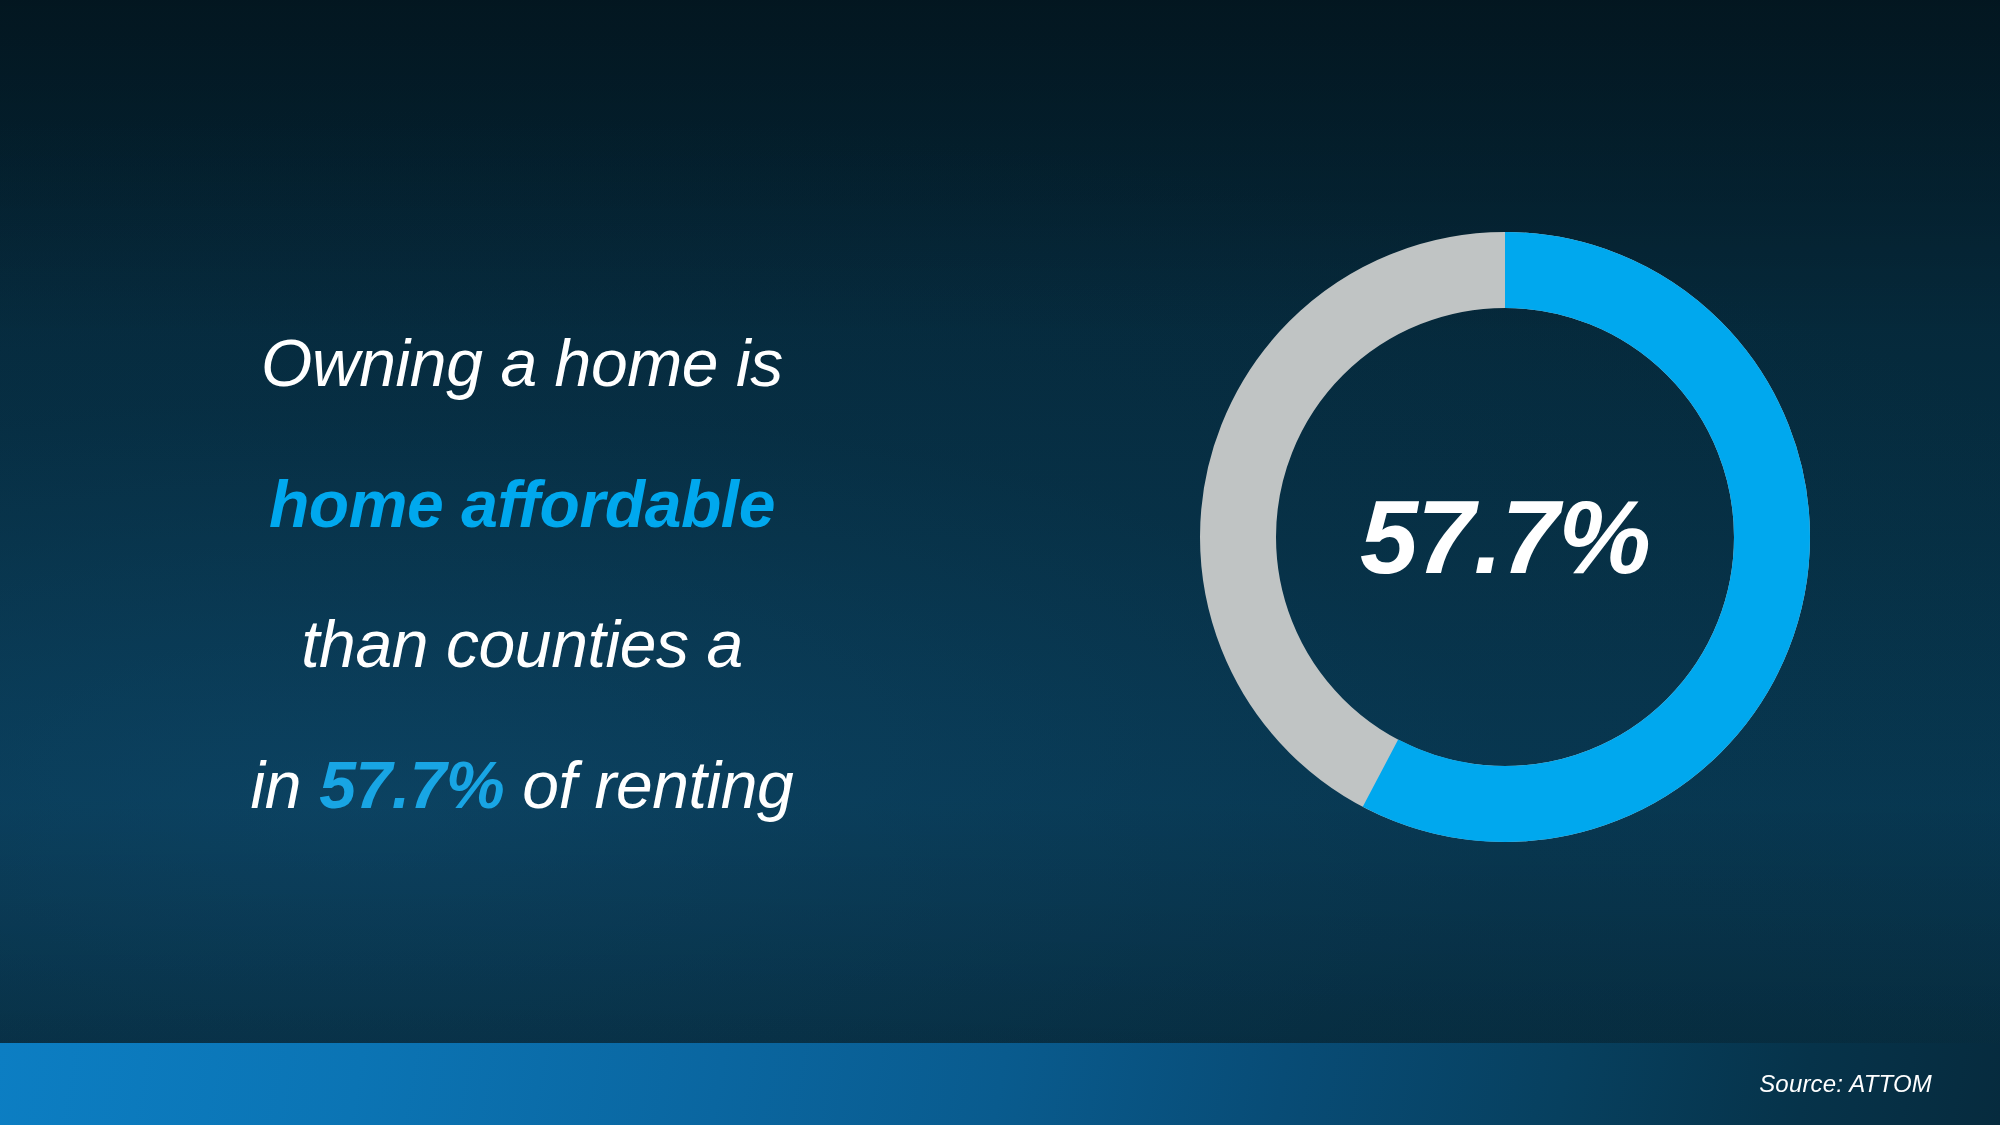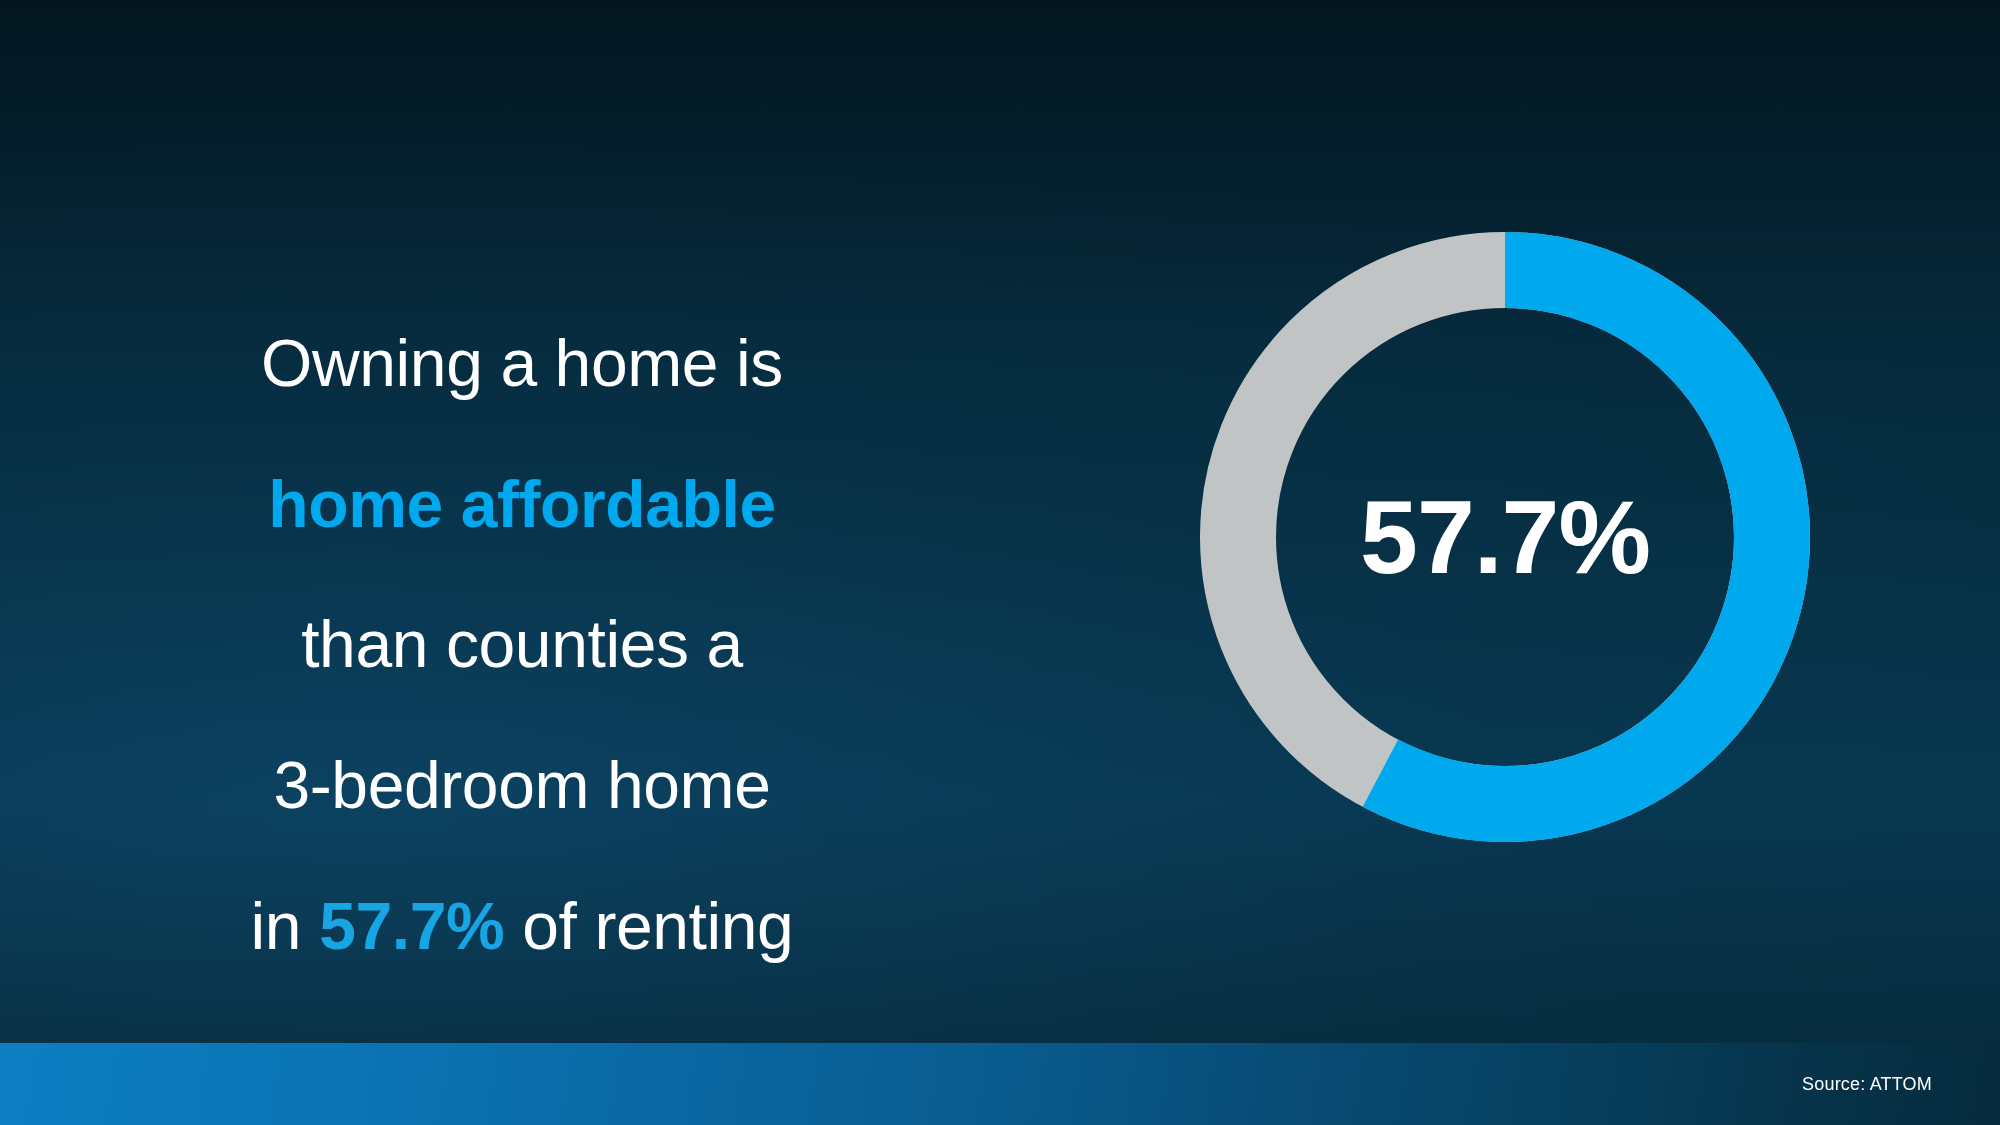--- a/index.html
+++ b/index.html
@@ -15,6 +15,7 @@
     overflow: hidden;
     font-family: "Liberation Sans", sans-serif;
     background: #701a75;
+    font-style: italic;
   }
 
   

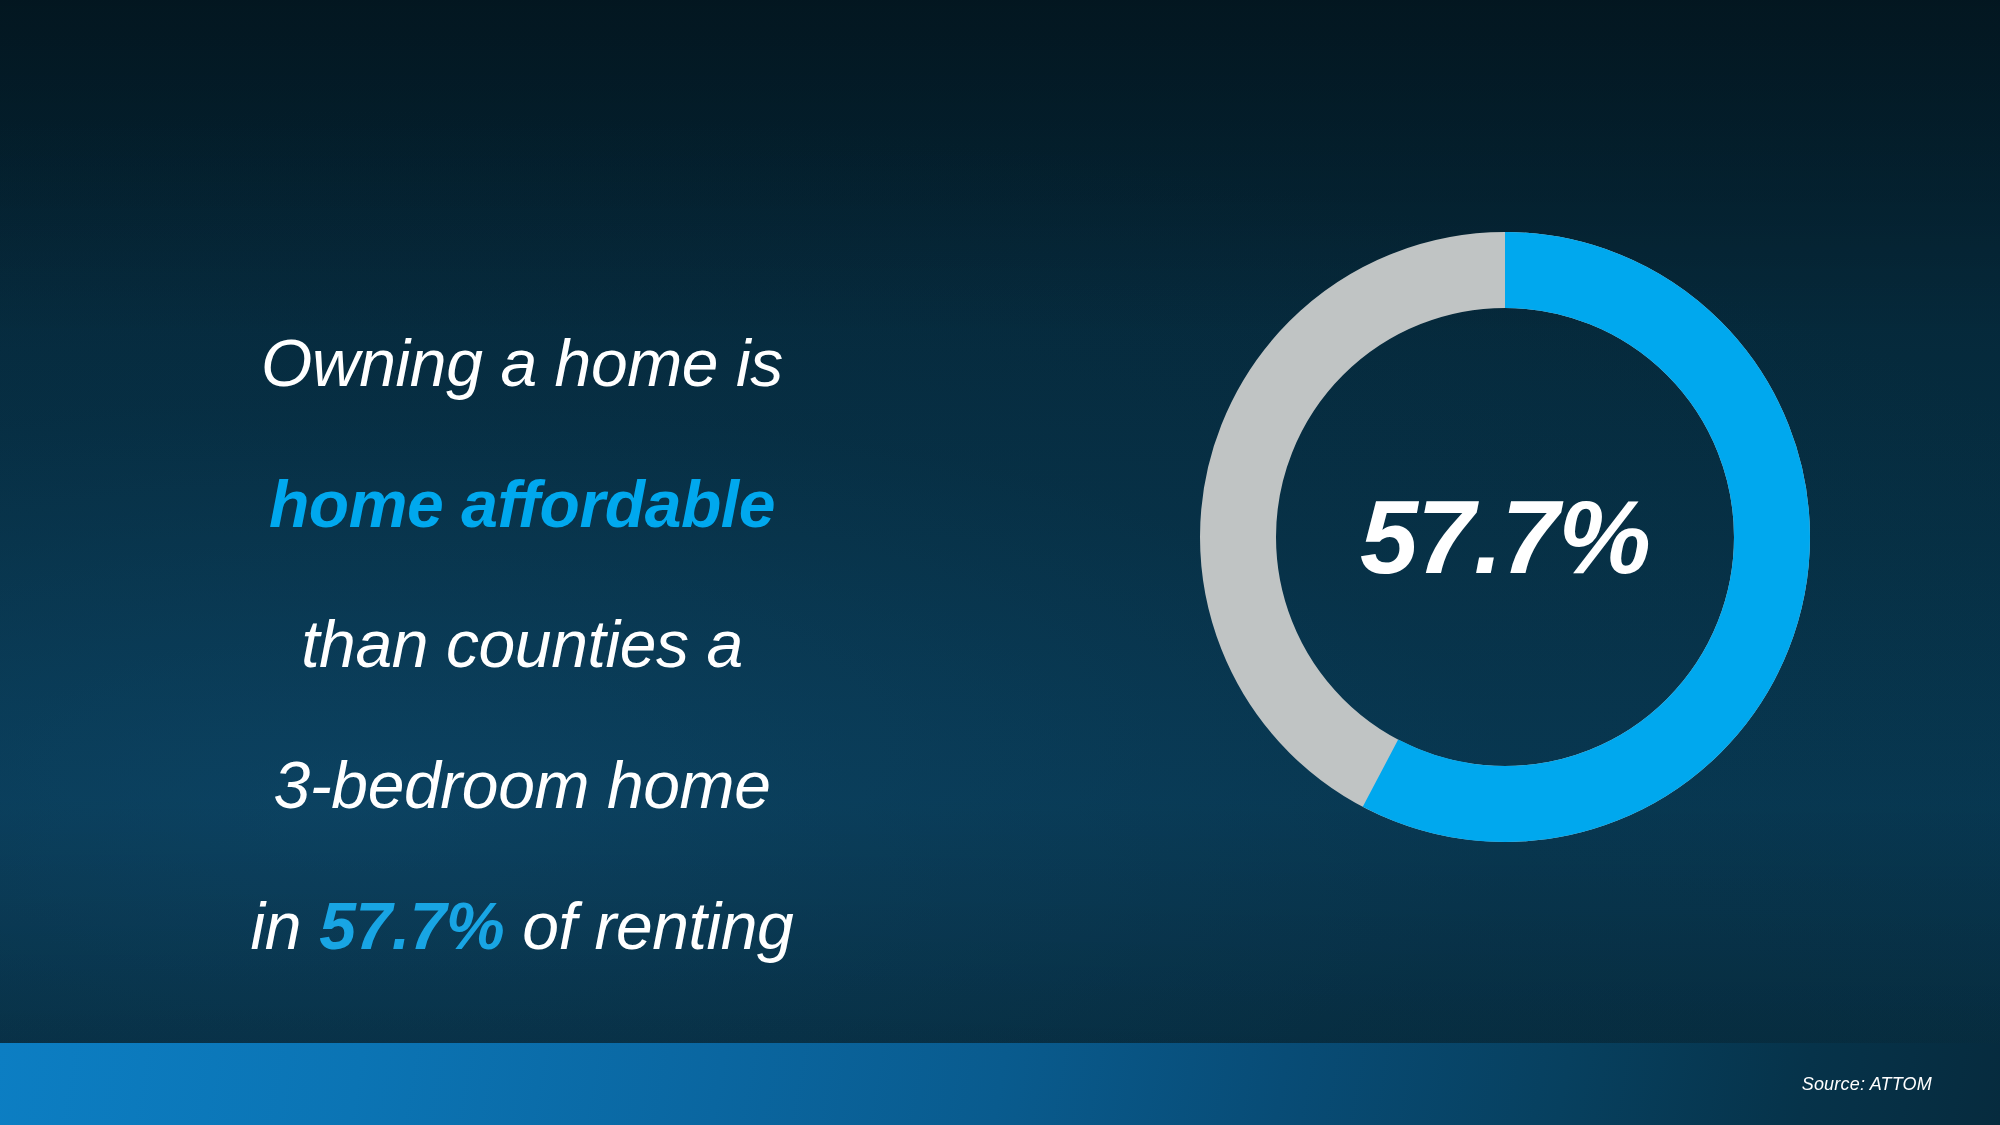--- a/index.html
+++ b/index.html
@@ -146,7 +146,6 @@
       <span class="hl-line">Owning a home is</span>
       <span class="hl-line accent">home affordable</span>
       <span class="hl-line">than counties a</span>
-      <span class="hl-line">3-bedroom home</span>
       <span class="hl-line"><span>in </span><span class="accent-num">57.7%</span><span> of renting</span></span>
     </div>
   </div>

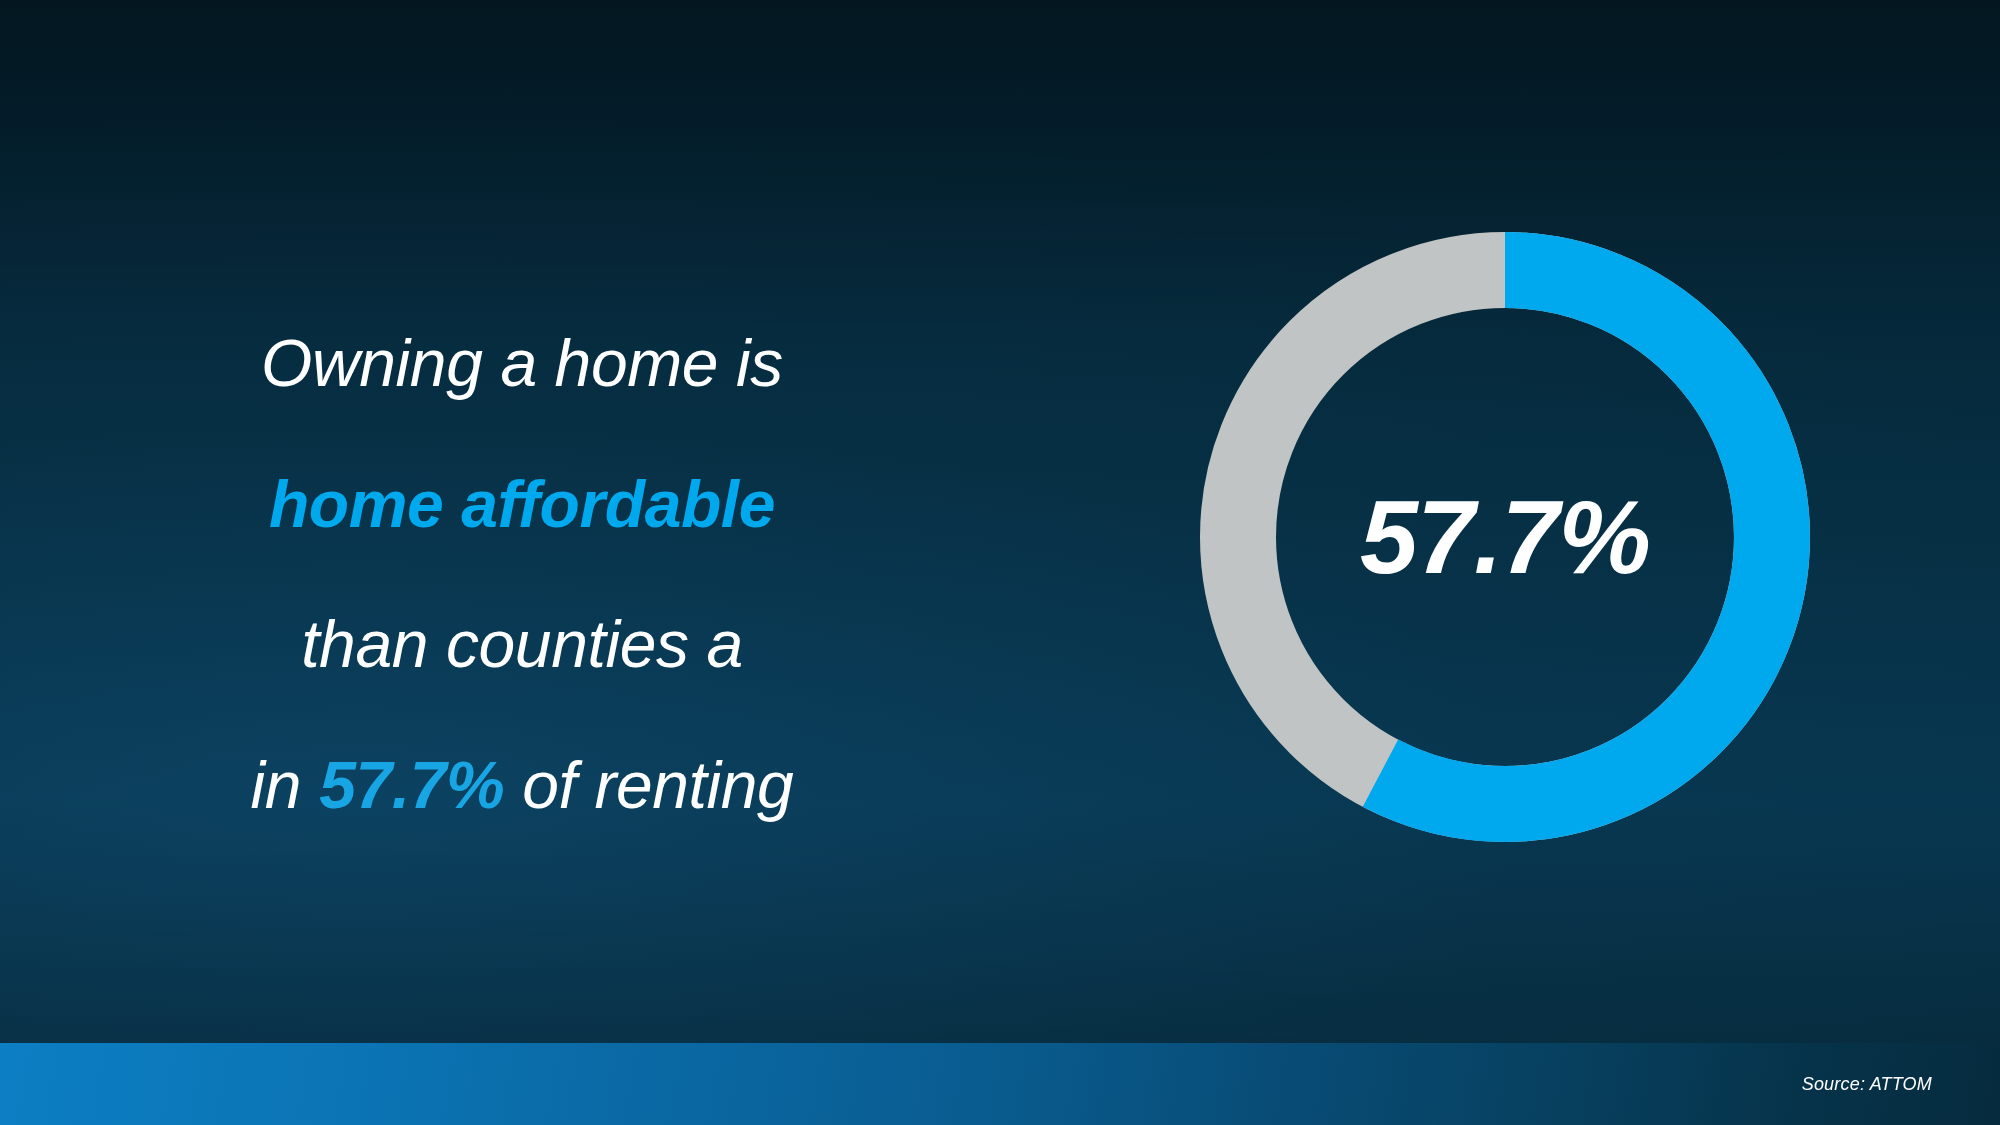--- a/index.html
+++ b/index.html
@@ -126,7 +126,7 @@
     top: 50%;
     transform: translateY(-50%);
     color: #FFFFFF;
-    font-size: 18px;
+    font-size: 24px;
     font-weight: 400;
     letter-spacing: 0.2px;
     white-space: nowrap;

